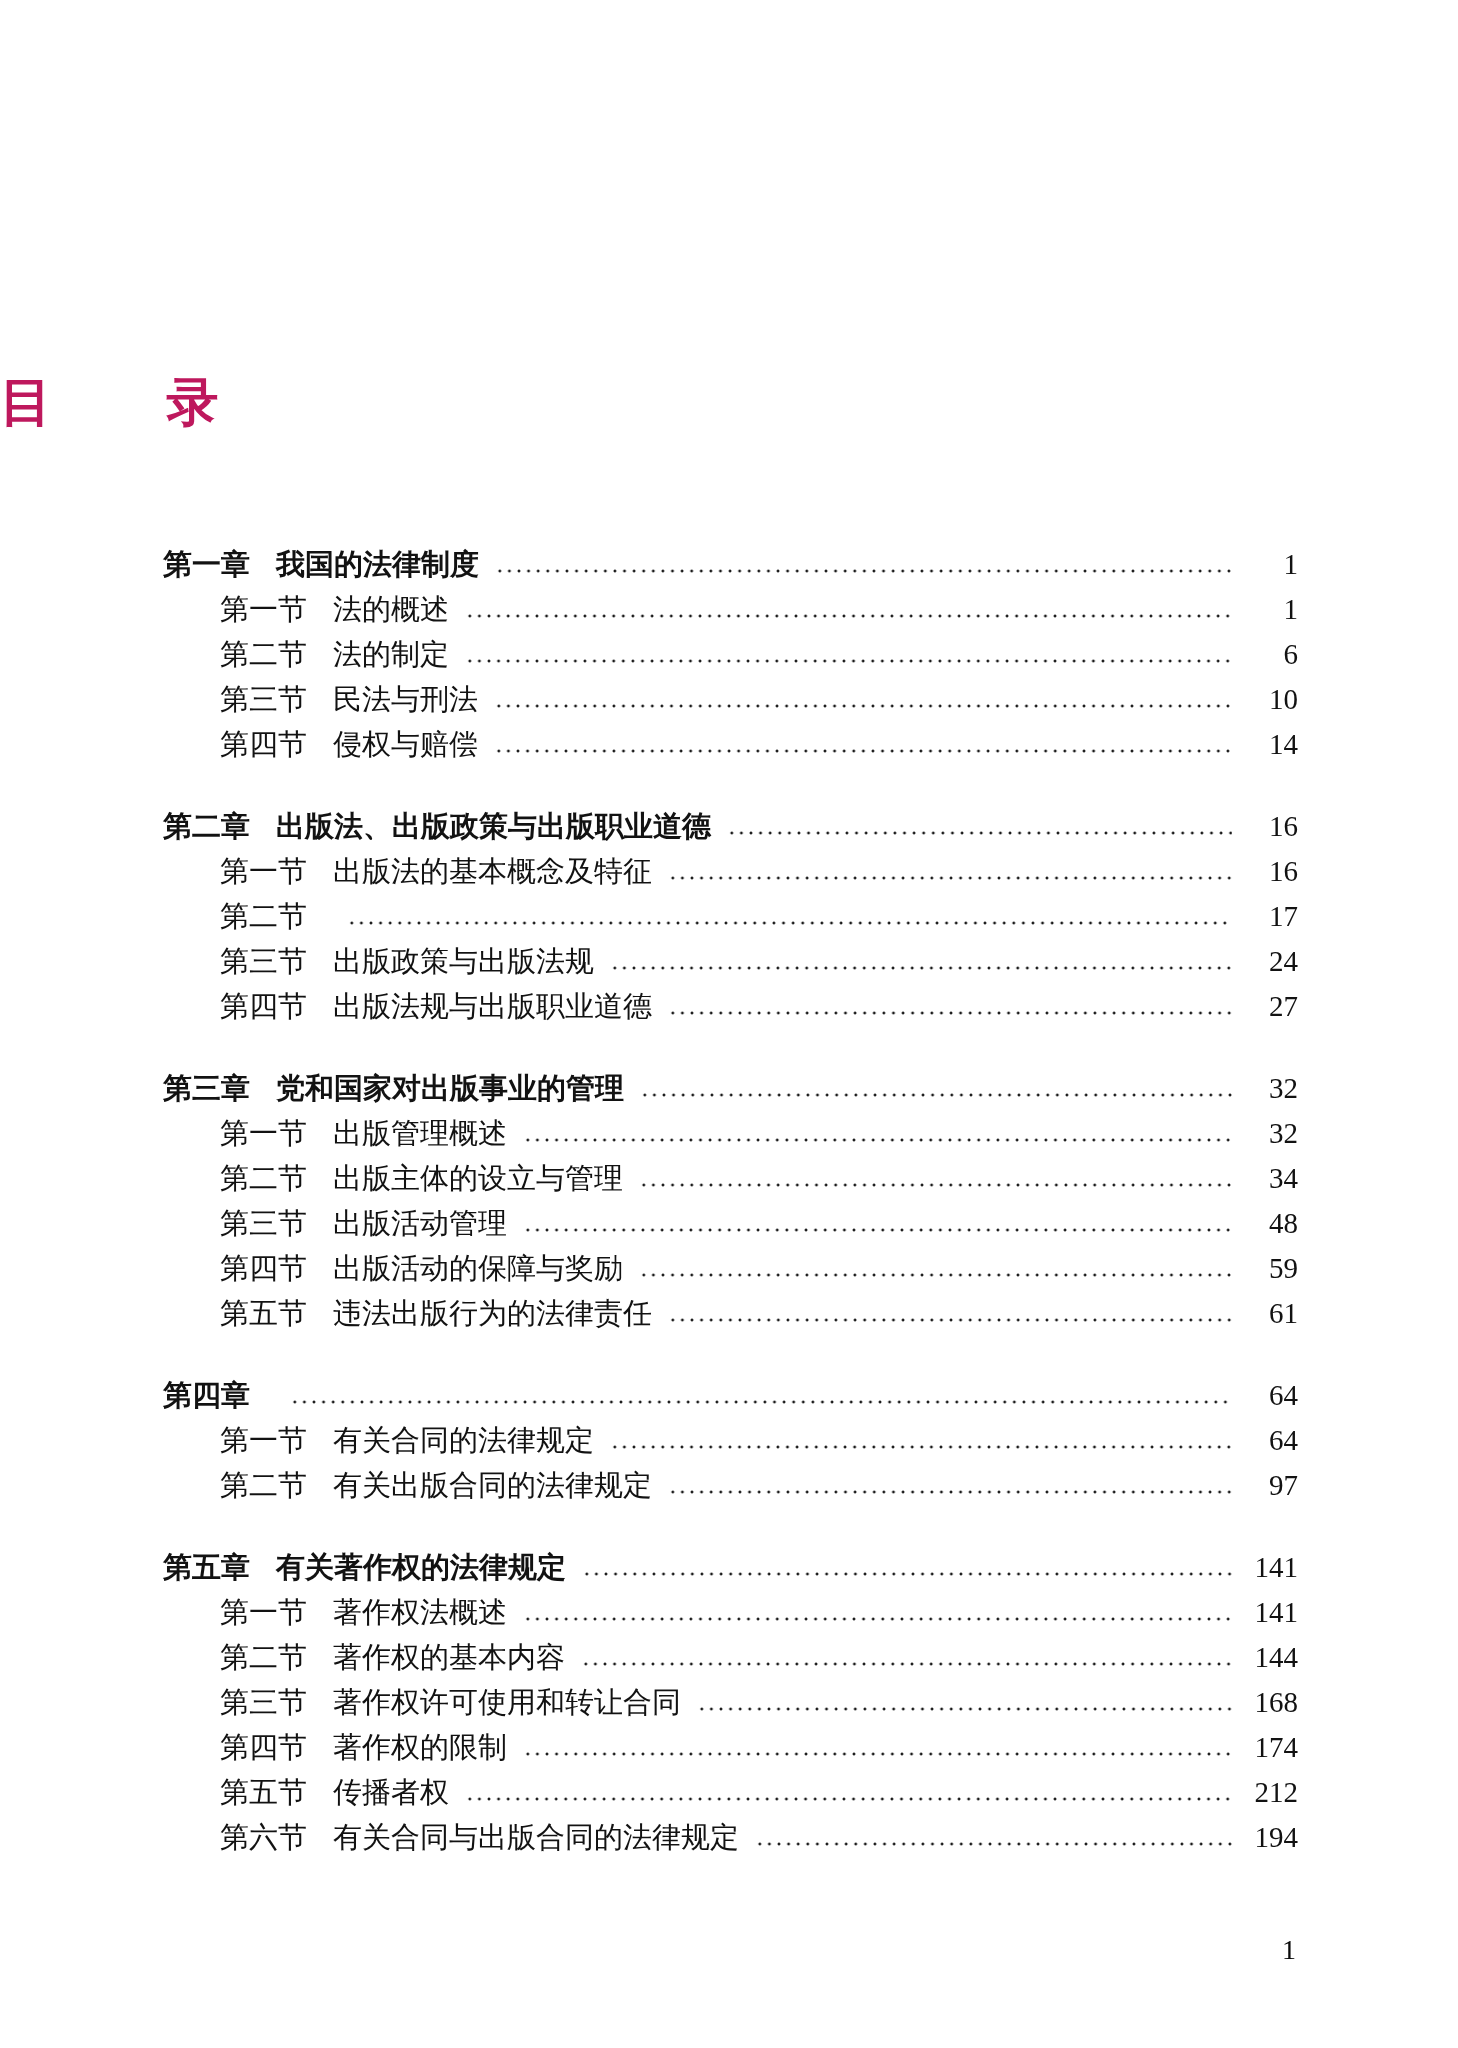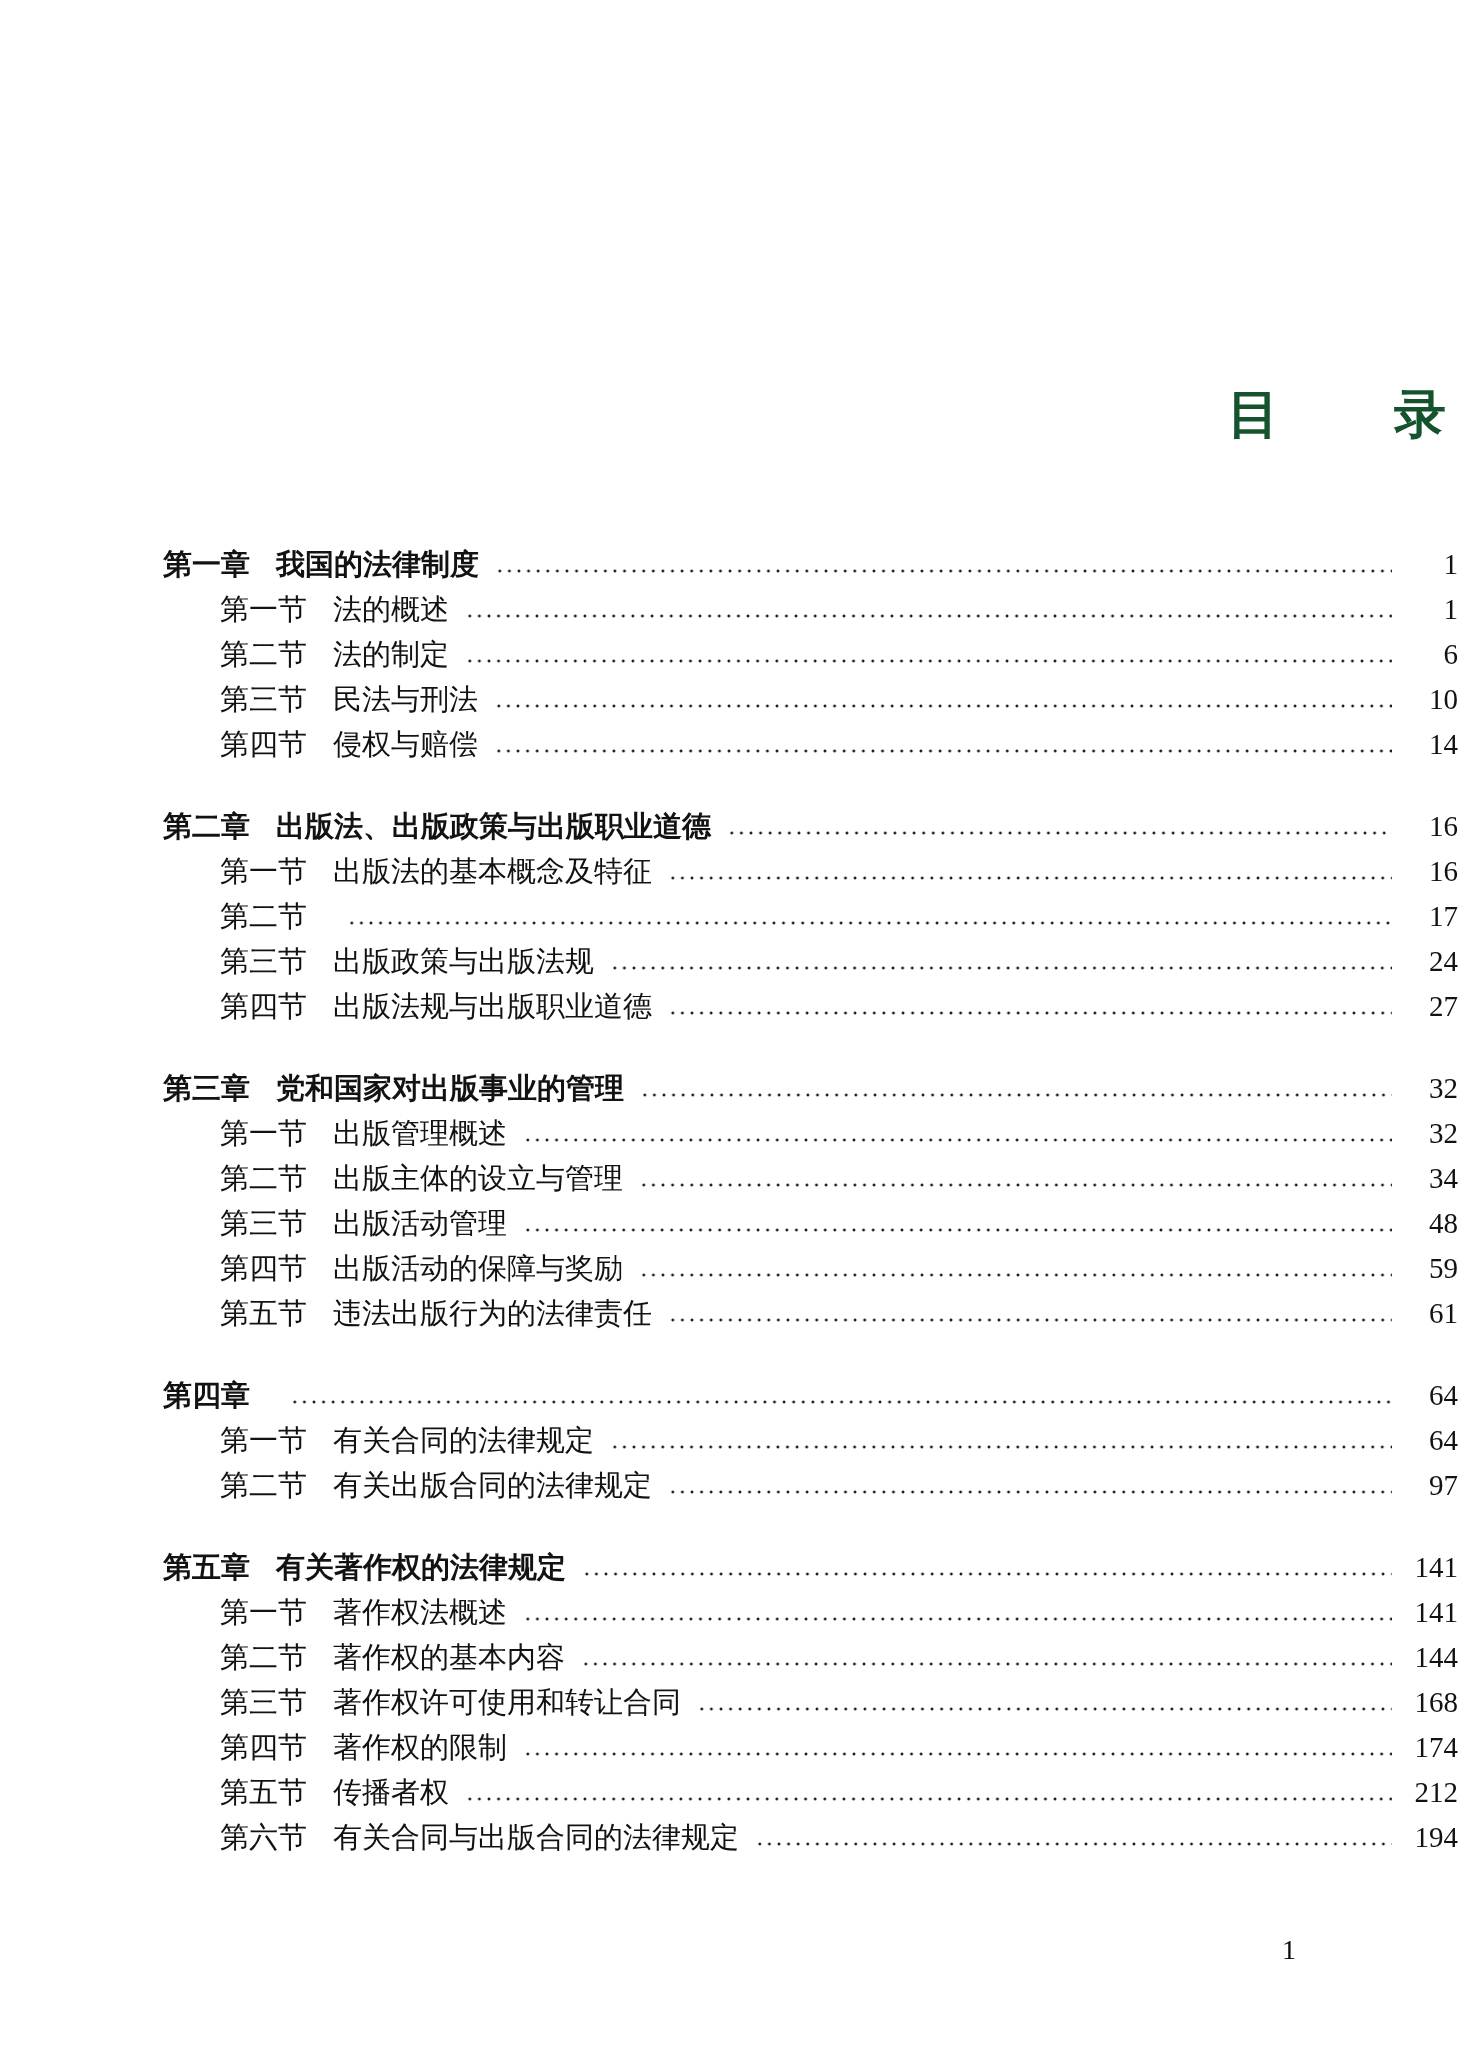--- a/index.html
+++ b/index.html
@@ -23,15 +23,15 @@
     top: 374px;
     left: 0;
     right: 0;
-    margin: 12px;
-    text-align: right;
+    margin: 0;
+    text-align: left;
     font-family: "Liberation Sans", sans-serif;
     font-weight: 700;
     font-size: 52px;
     line-height: 56px;
     letter-spacing: 0;
     word-spacing: 100px; 
-    color: #14532d;
+    color: #be185d;
   }
   .toc {
     position: absolute;

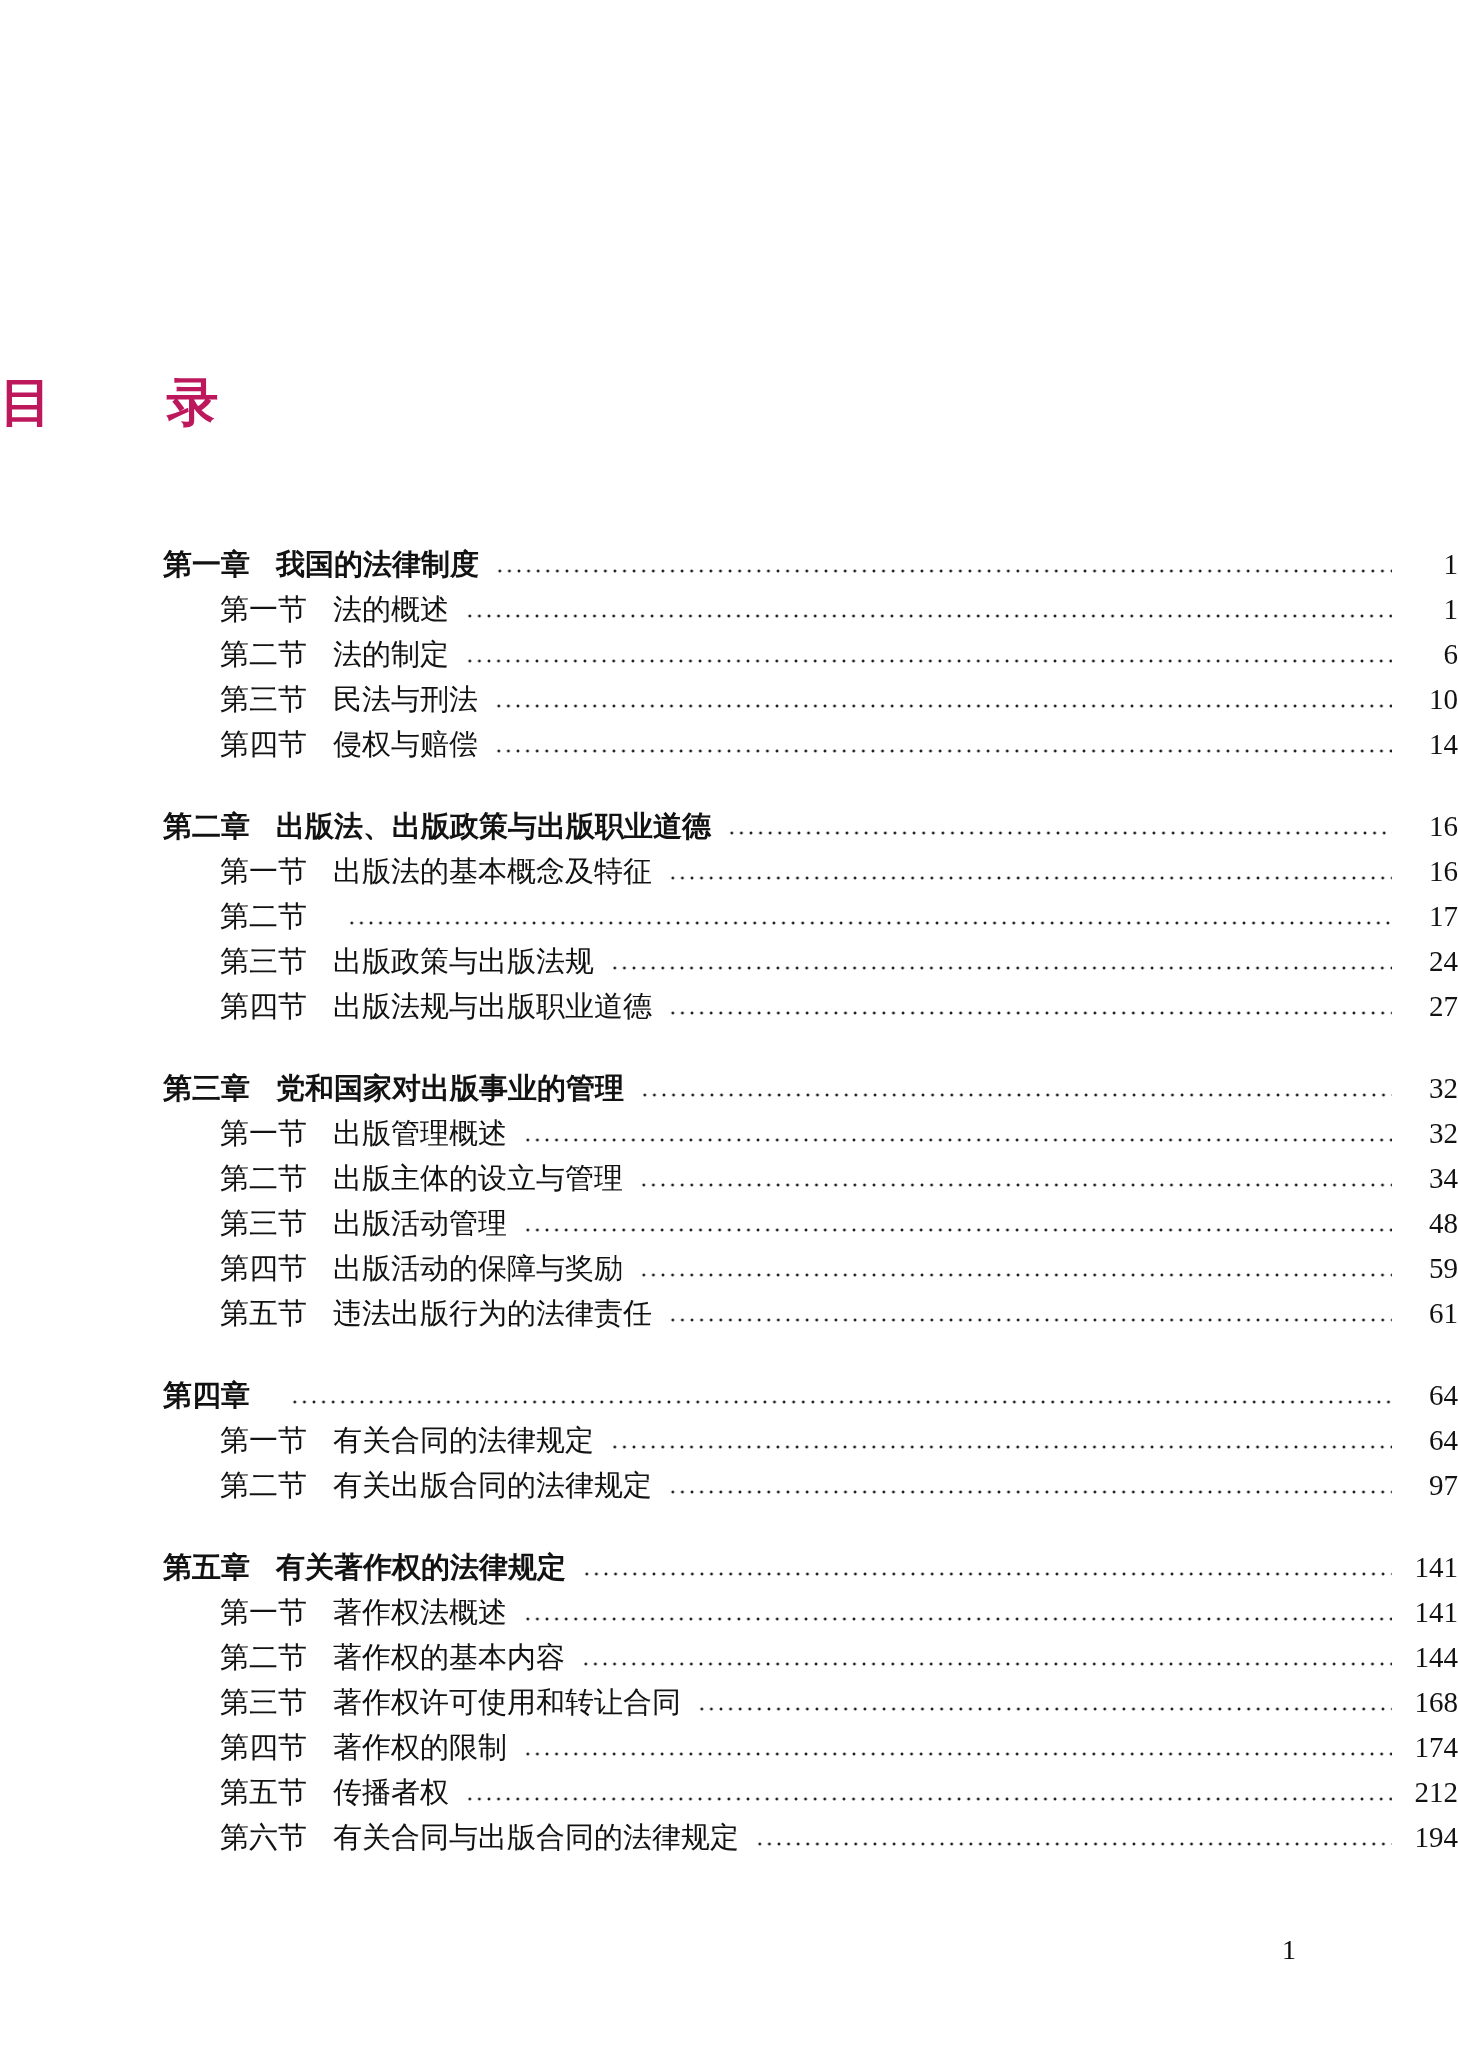--- a/index.html
+++ b/index.html
@@ -45,6 +45,7 @@
     align-items: baseline;
     height: 45px;
     line-height: 45px;
+    padding-right: 160px;
     font-size: 29px;
     white-space: nowrap;
   }

